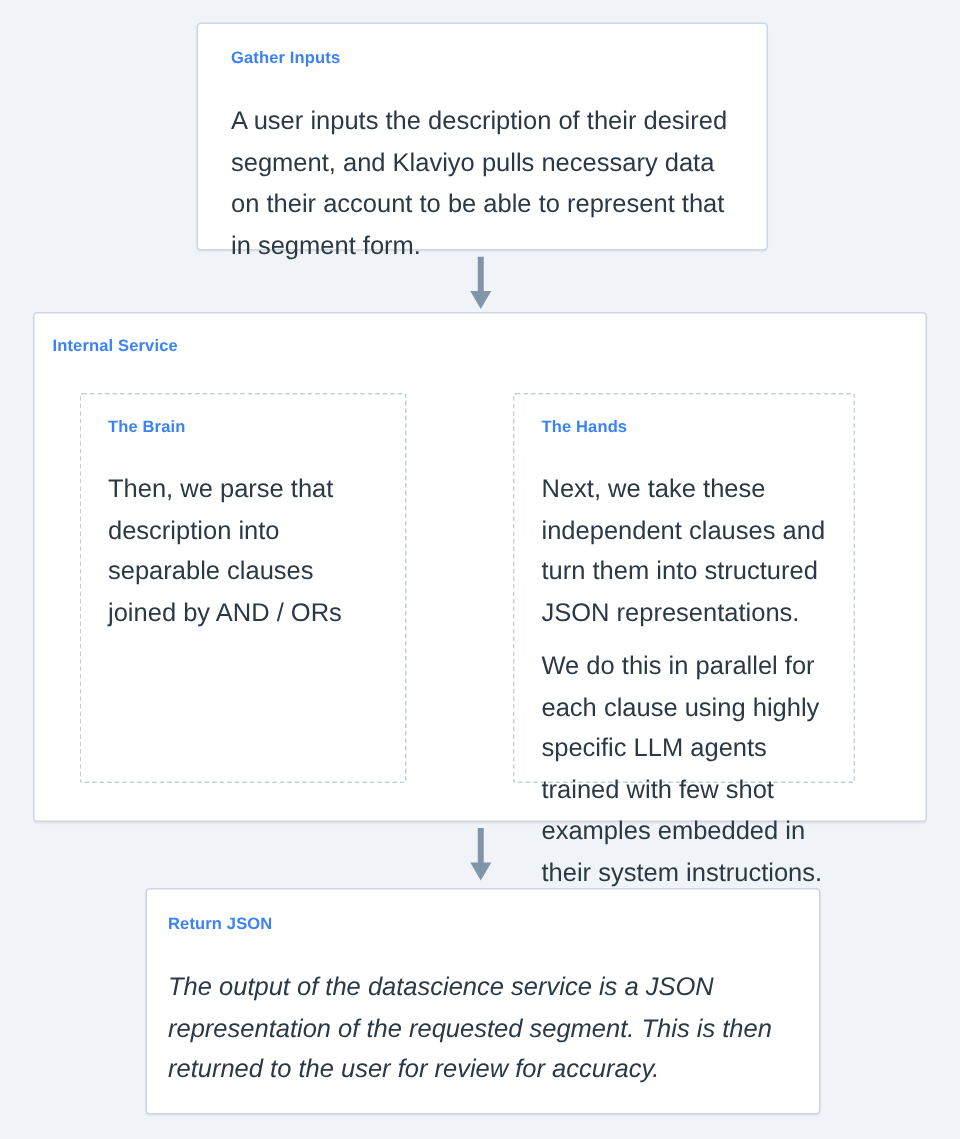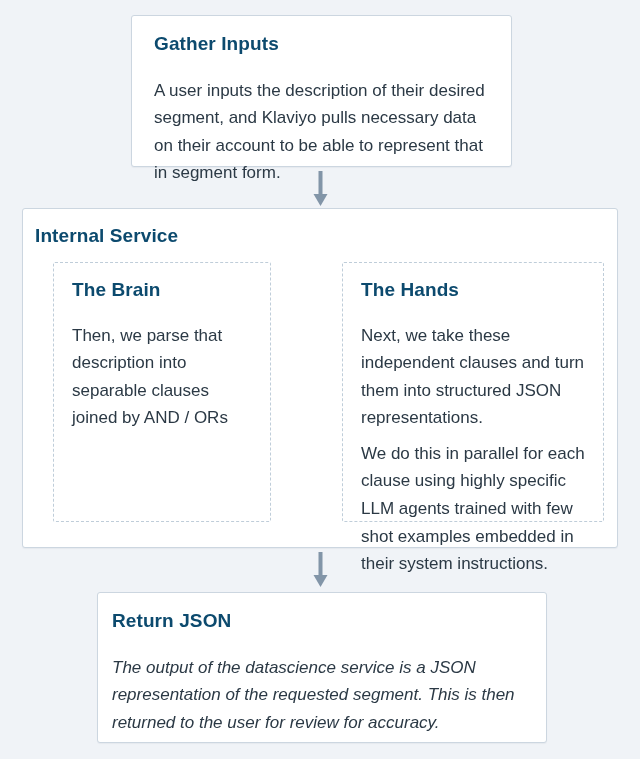--- a/index.html
+++ b/index.html
@@ -33,9 +33,9 @@
   }
 
   .card-title {
-    font-size: 19px;
+    font-size: 11px;
     font-weight: bold;
-    color: #0c4a6e;
+    color: #3b82f6;
     letter-spacing: 0.1px;
     line-height: 1.2;
   }

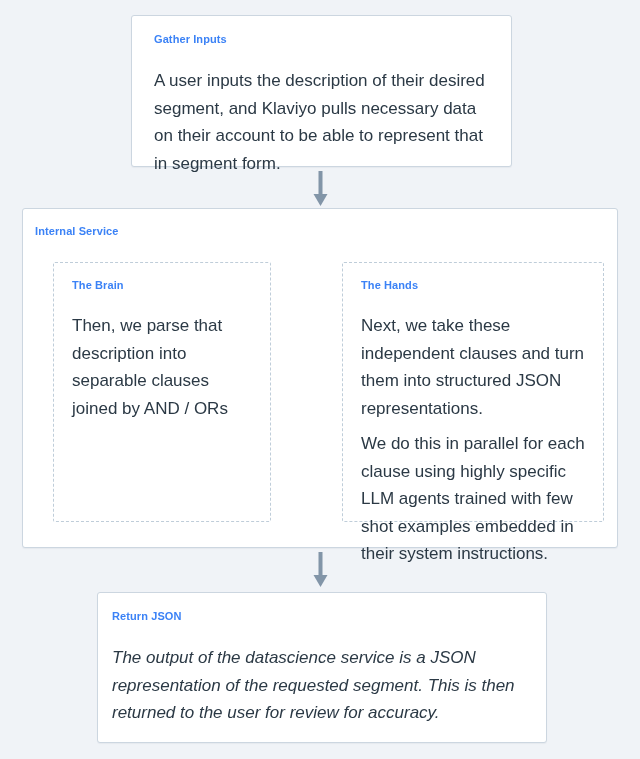--- a/index.html
+++ b/index.html
@@ -95,7 +95,7 @@
   }
   #panel-hands {
     left: 319px;
-    width: 262px;
+    width: 228px;
   }
   .panel .card-body {
     margin-top: 20px;

